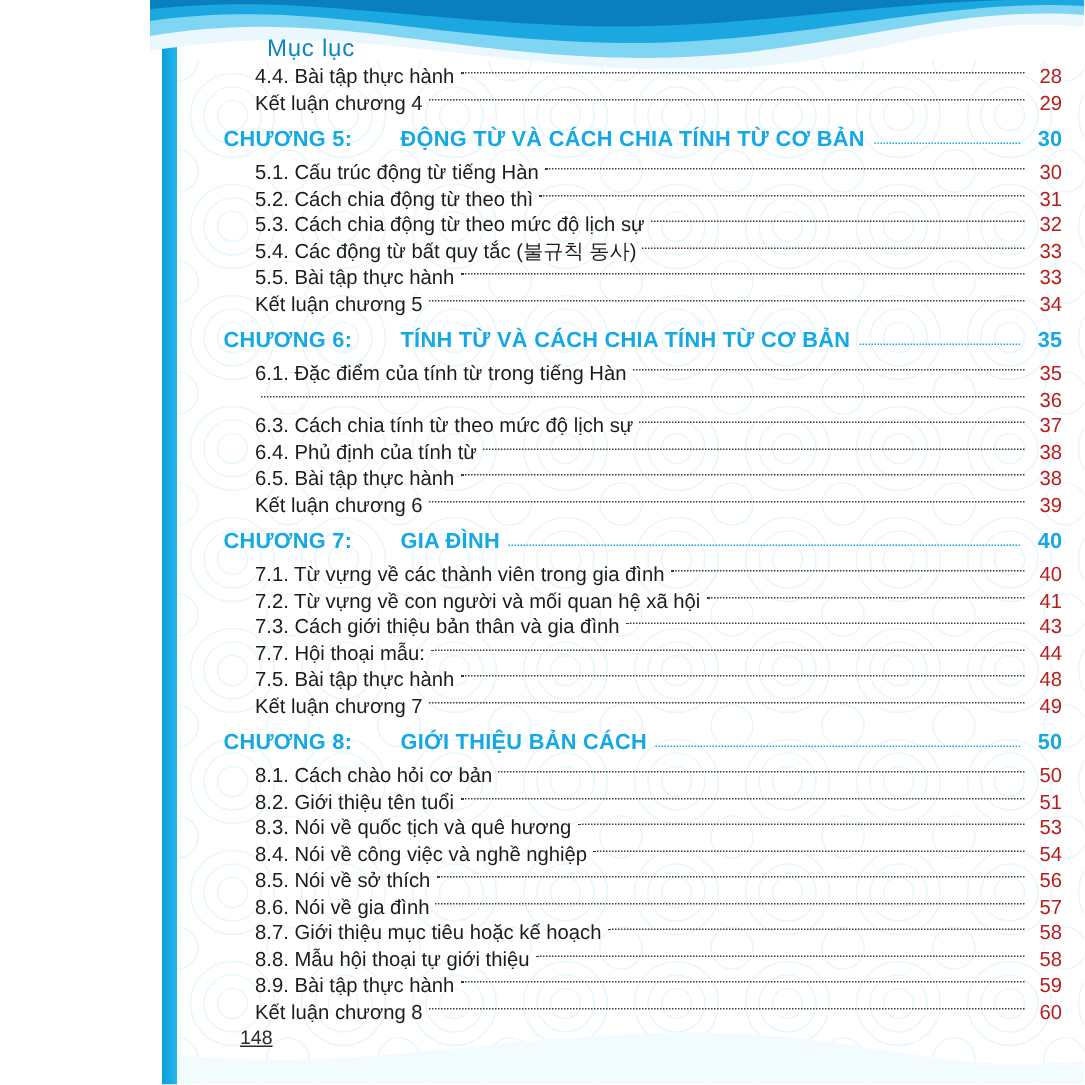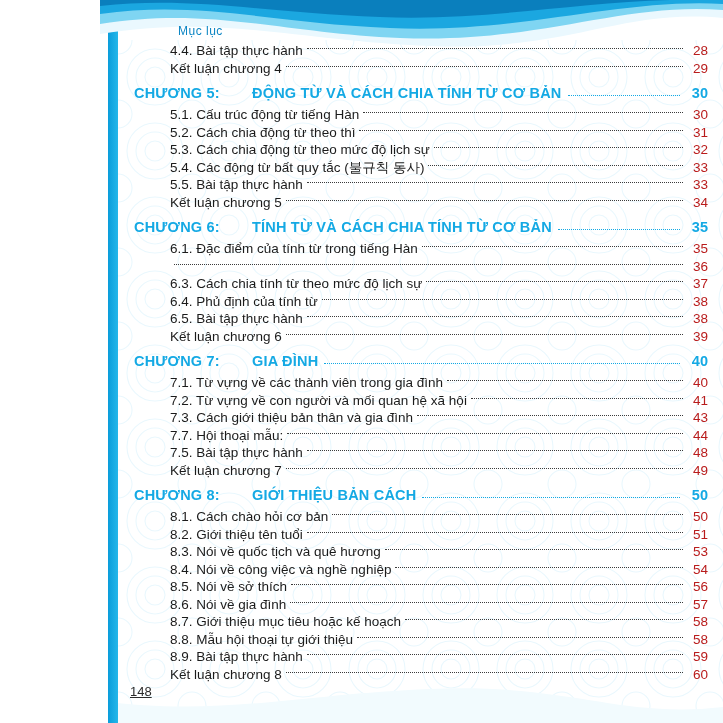--- a/index.html
+++ b/index.html
@@ -53,7 +53,7 @@
     position: absolute;
     left: 178px;
     top: 24px;
-    font-size: 12px;
+    font-size: 16px;
     color: #0c86c4;
     letter-spacing: 0.5px;
     z-index: 8;

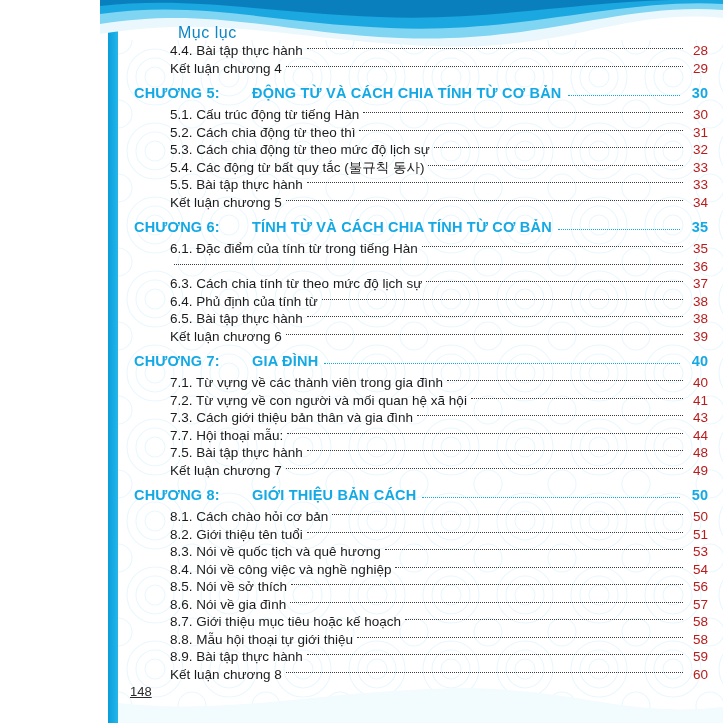--- a/index.html
+++ b/index.html
@@ -111,7 +111,7 @@
     align-items: flex-end;
     margin-top: 10px;
     margin-bottom: 7px;
-    padding-left: 16px;
+    padding-left: 31px;
     white-space: nowrap;
   }
   .chap .ctag {

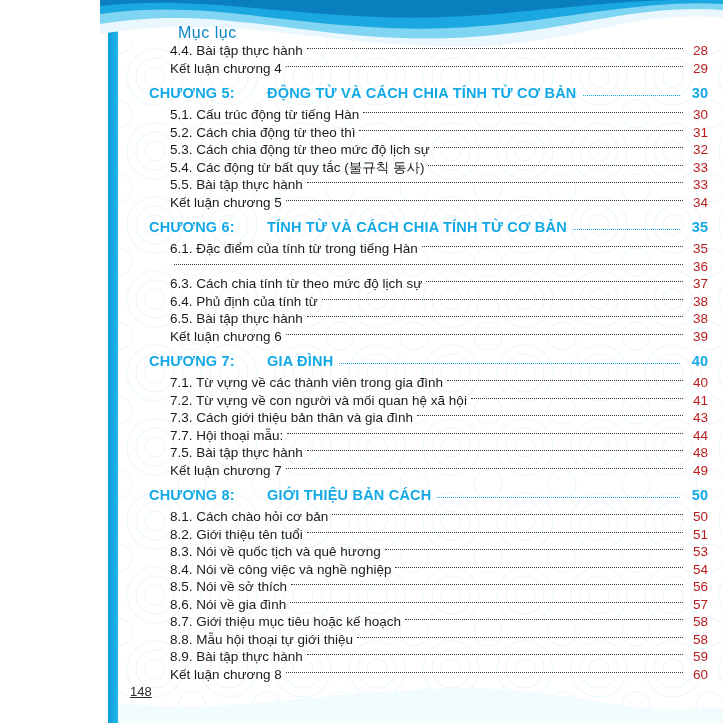--- a/index.html
+++ b/index.html
@@ -143,7 +143,7 @@
   }
   .page-number {
     position: absolute;
-    left: 130px;
+    left: 160px;
     bottom: 24px;
     font-size: 13px;
     color: #2b2b2b;

